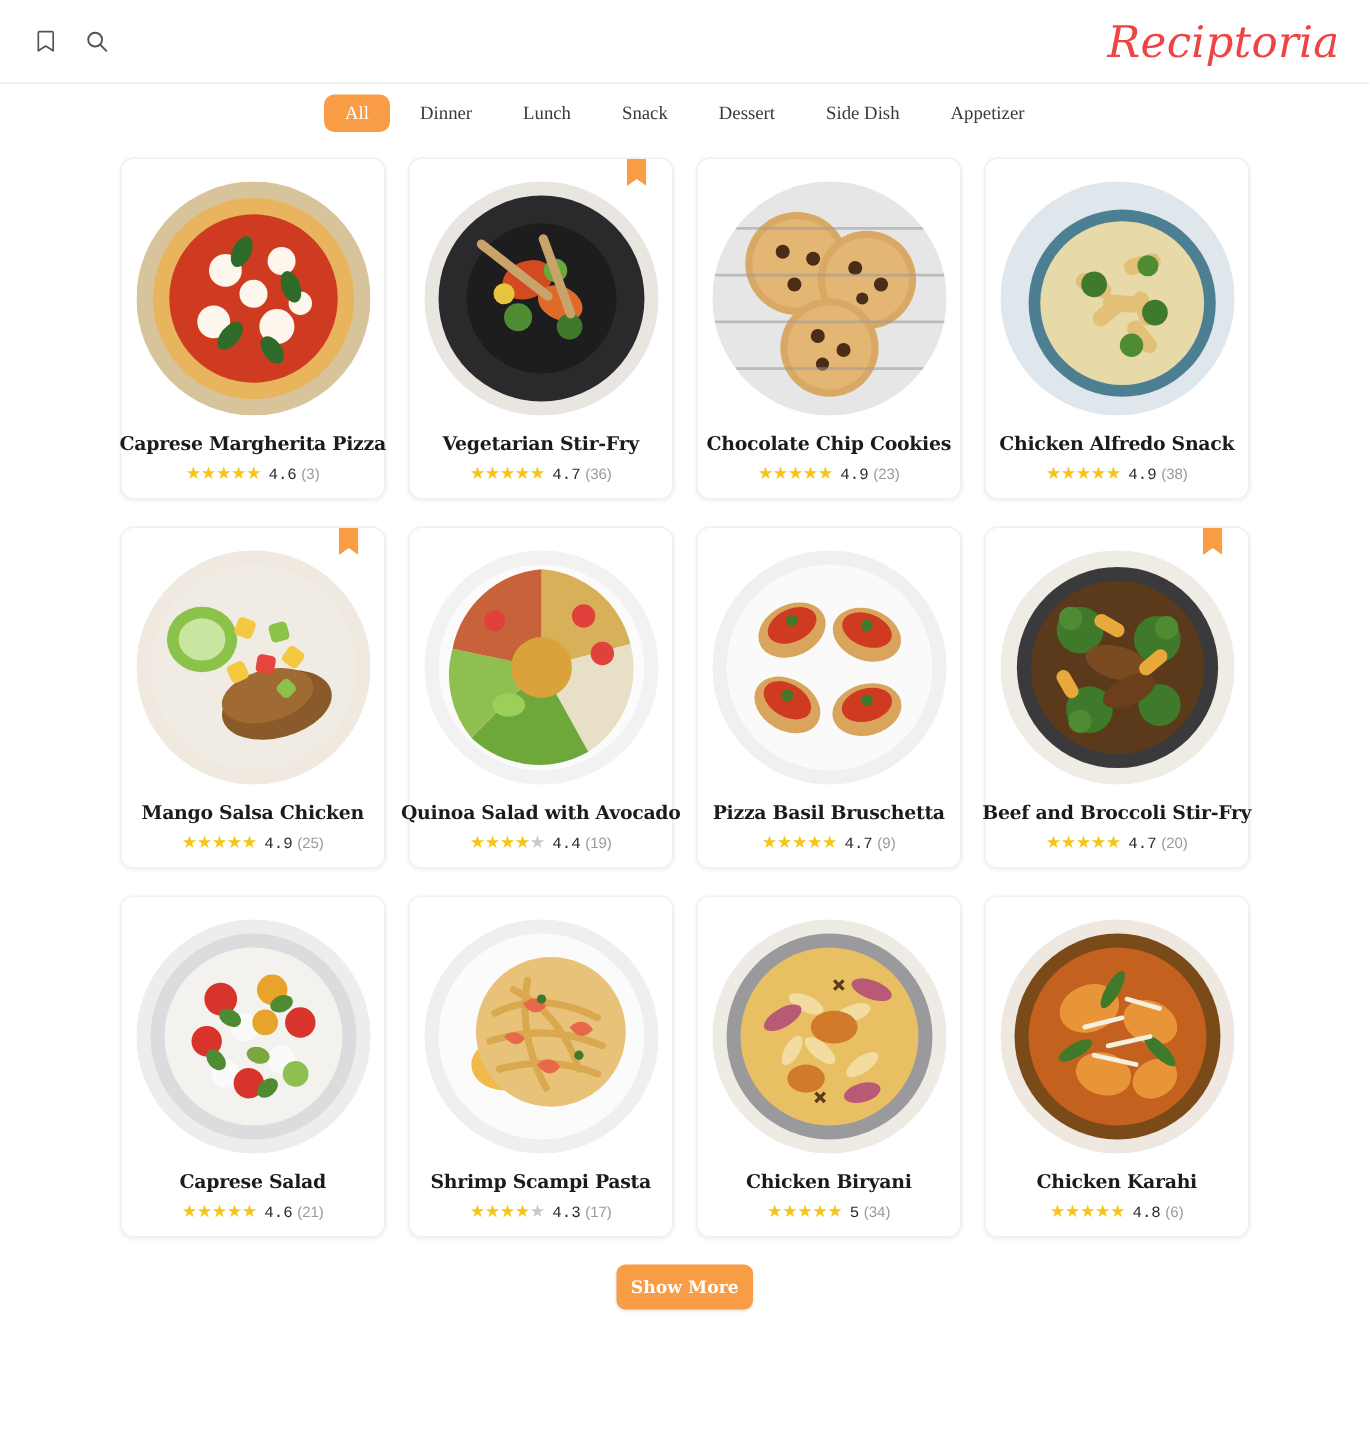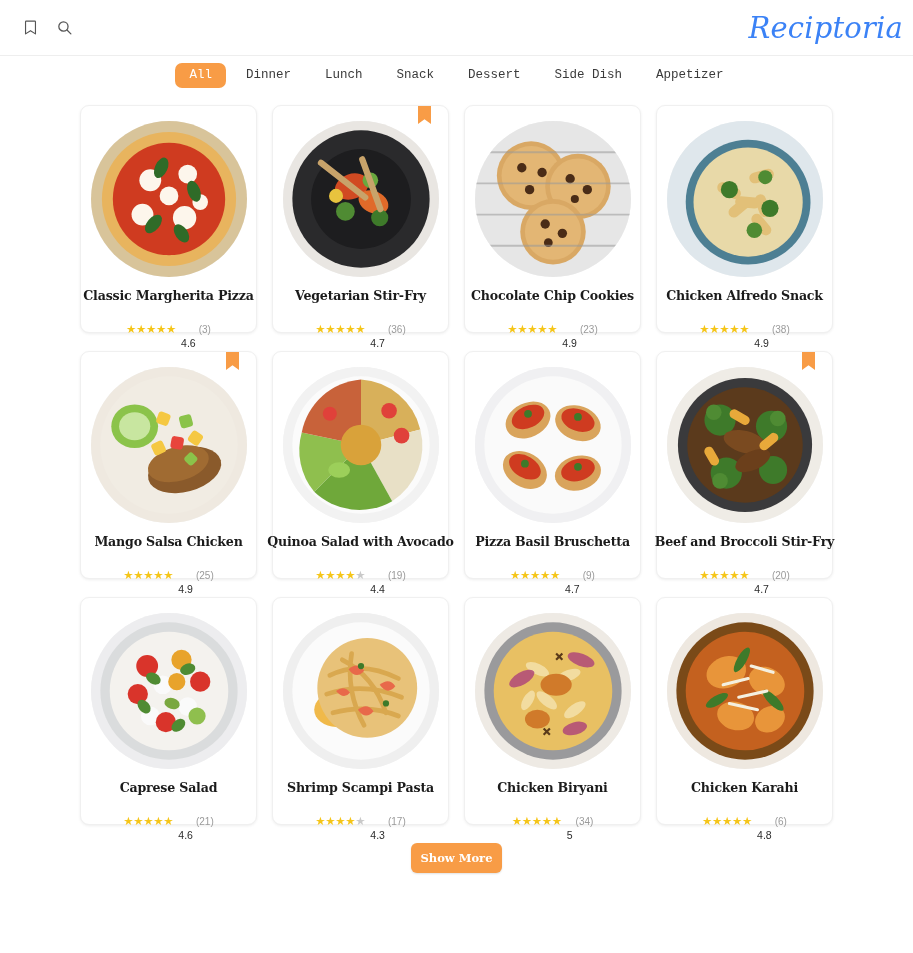--- a/index.html
+++ b/index.html
@@ -39,13 +39,13 @@
 
   .brand {
     position: absolute;
-    right: 10px;
+    right: 20px;
     top: 50%;
     transform: translateY(-50%);
     font-family: "DejaVu Serif", serif;
     font-style: italic;
     font-size: 29px;
-    color: #3b82f6;
+    color: #ef4444;
     letter-spacing: 0.2px;
     white-space: nowrap;
   }

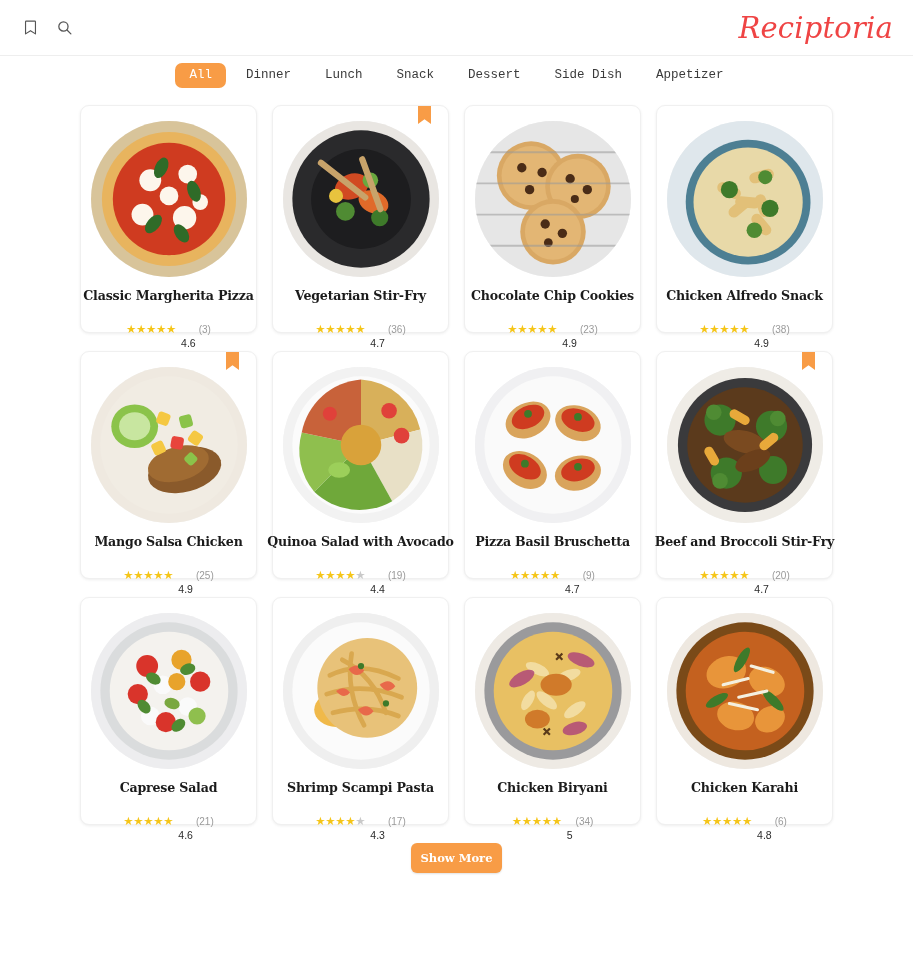--- a/index.html
+++ b/index.html
@@ -68,7 +68,7 @@
     white-space: nowrap;
     background: transparent;
     border: none;
-    font-family: Liberation Mono, monospace;
+    font-family: Liberation Serif, serif;
     line-height: 1;
   }
   .cat.active {

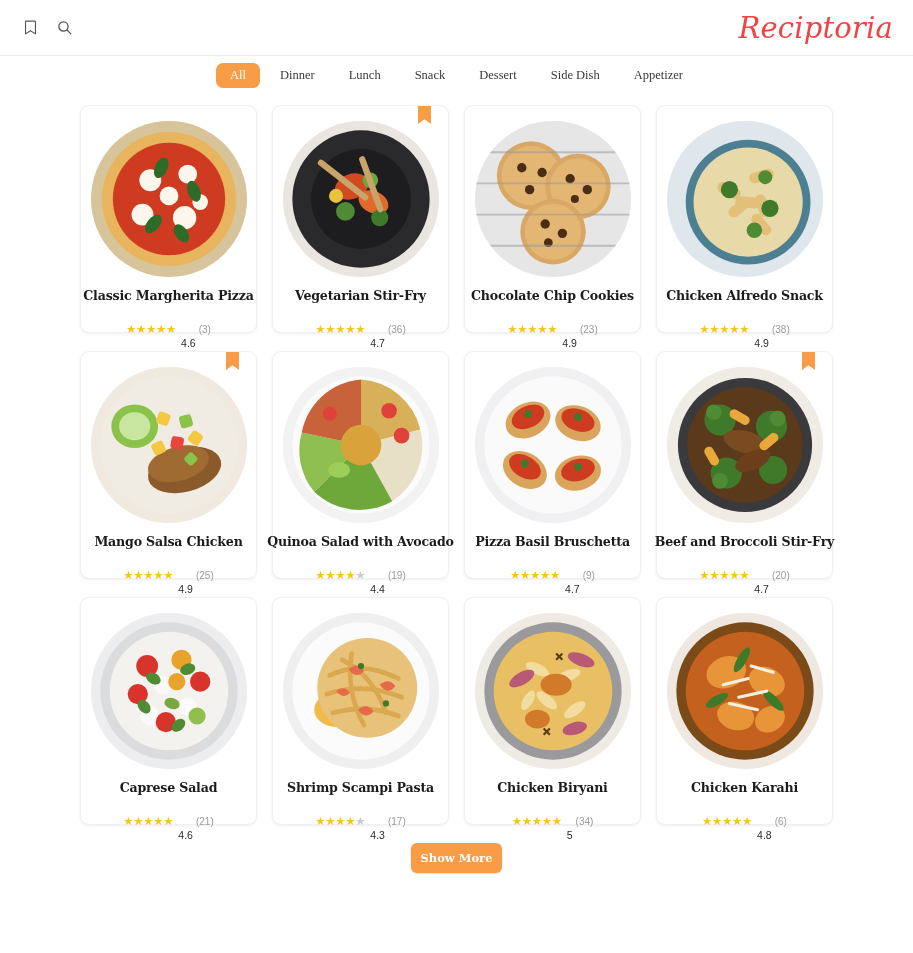--- a/index.html
+++ b/index.html
@@ -240,7 +240,7 @@
           </svg>
         </div>
     </div>
-    <div class="card-title">Classic Margherita Pizza</div>
+    <div class="card-title">Caprese Margherita Pizza</div>
     <div class="rating">
       <span class="stars">
           <span class="star">★</span>

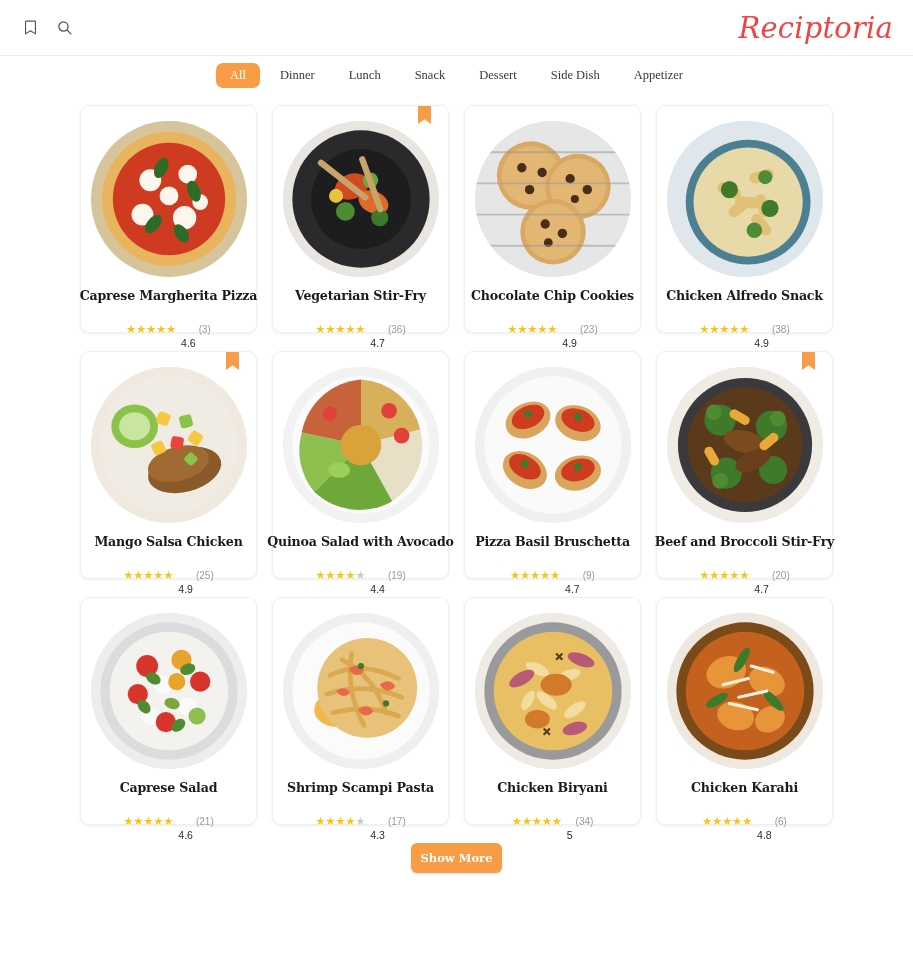--- a/index.html
+++ b/index.html
@@ -159,8 +159,7 @@
   .rating-num {
     font-size: 10.5px;
     color: #2b2b2b;
-    font-family: Liberation Sans, sans-serif;
-    margin-top: 26px;
+    font-family: Liberation Mono, monospace;
   }
   .rating-count {
     font-size: 10px;

